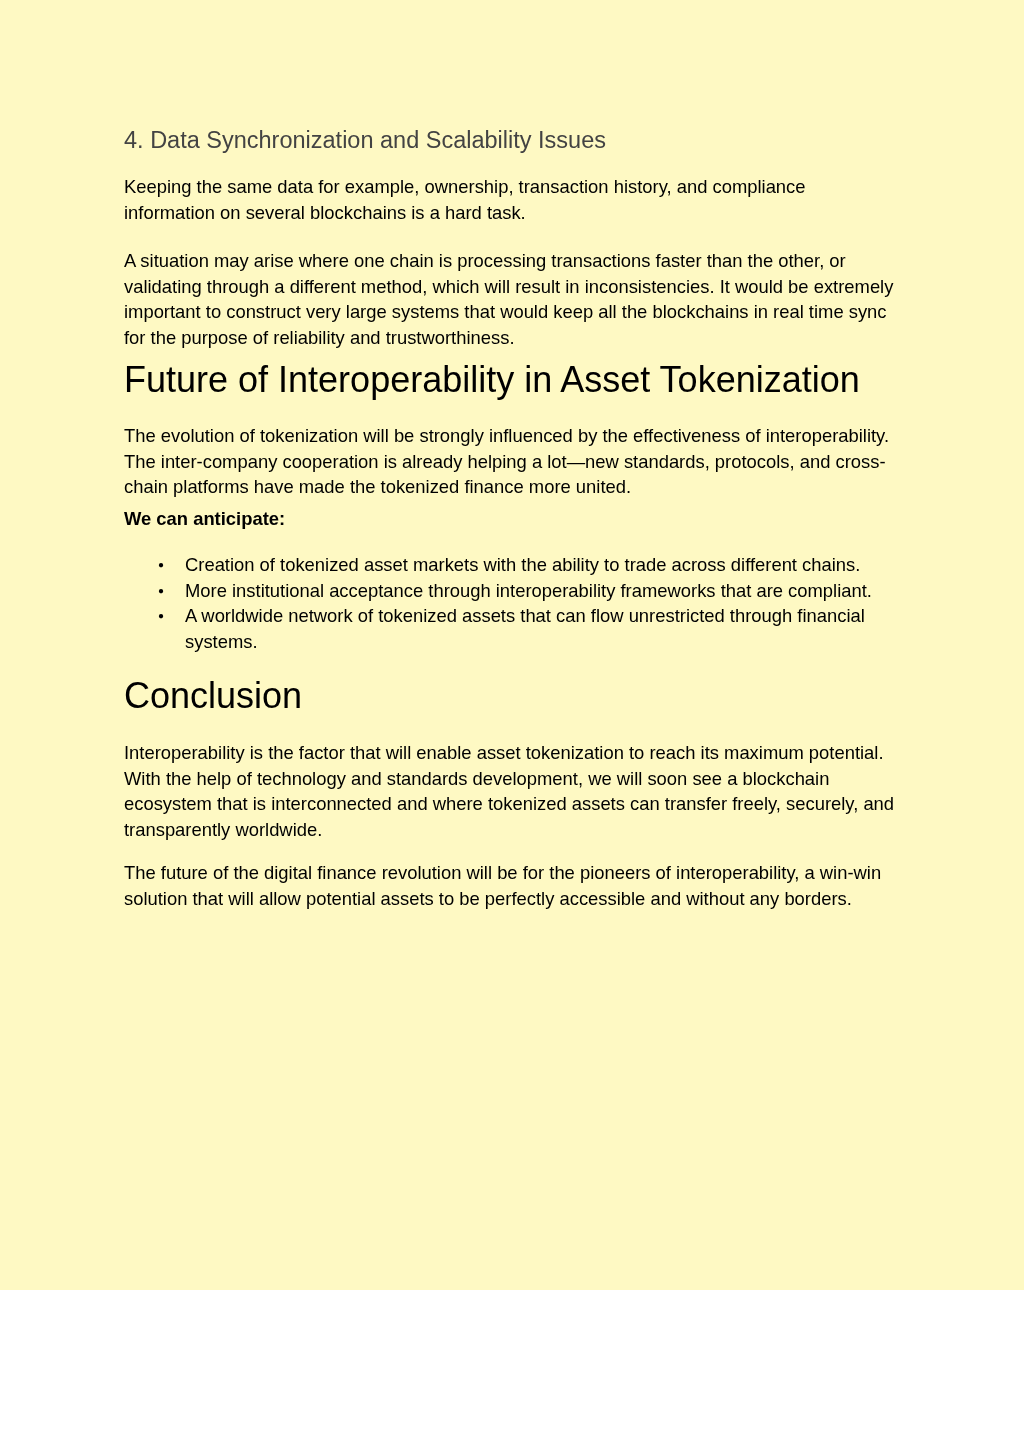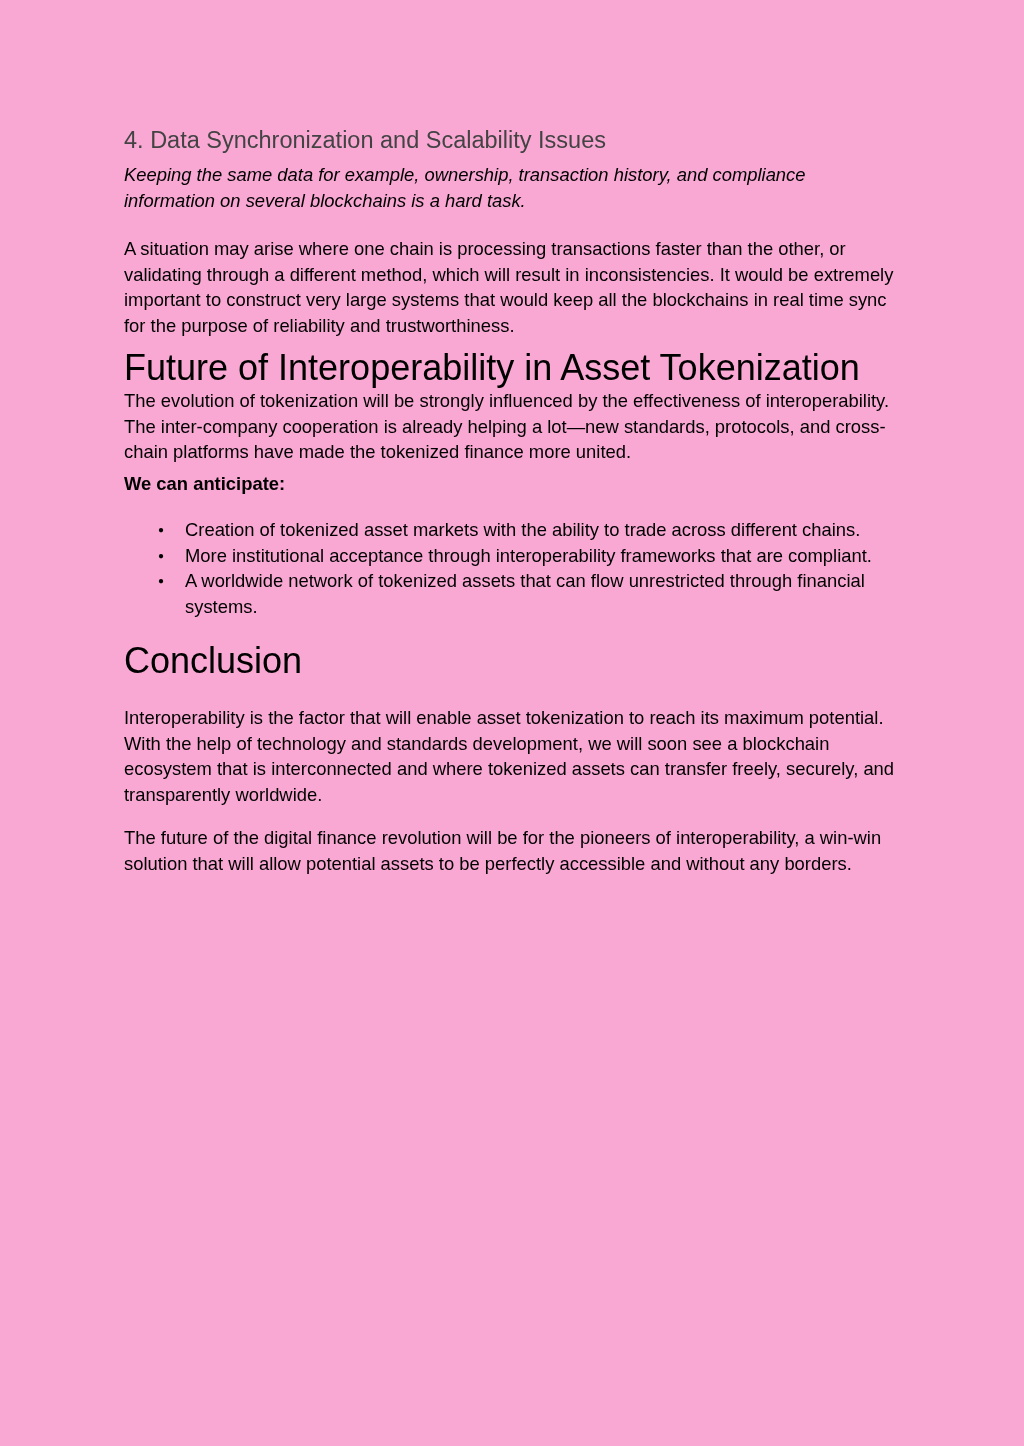--- a/index.html
+++ b/index.html
@@ -16,9 +16,9 @@
   .page {
     box-sizing: border-box;
     width: 1024px;
-    height: 1446px;
+    height: 1290px;
     padding: 126px 124px 8px 124px;
-    background: #f9a8d4;
+    background: #fef9c3;
   }
   .content {
     width: 776px;

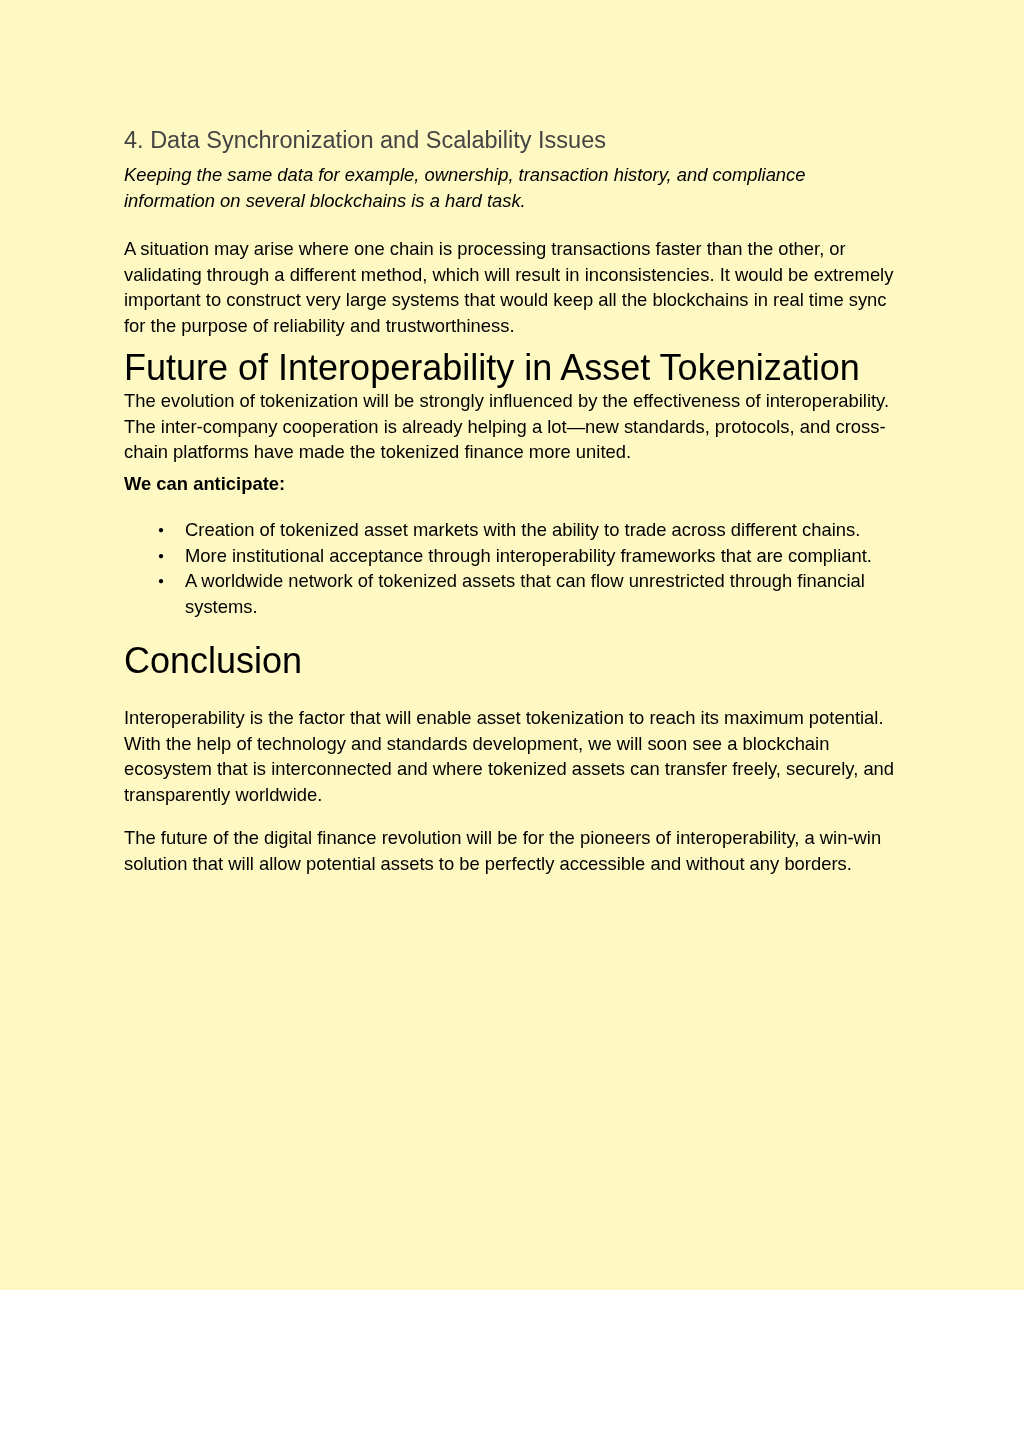--- a/index.html
+++ b/index.html
@@ -45,7 +45,7 @@
     font-weight: 400;
     color: #000000;
   }
-  .mt-p1 { margin-top: 8px; font-style: italic; }
+  .mt-p1 { margin-top: 20px; }
   .mt-p2 { margin-top: 23px; }
   .mt-h1 { margin-top: 10px; }
   .mt-p3 { }

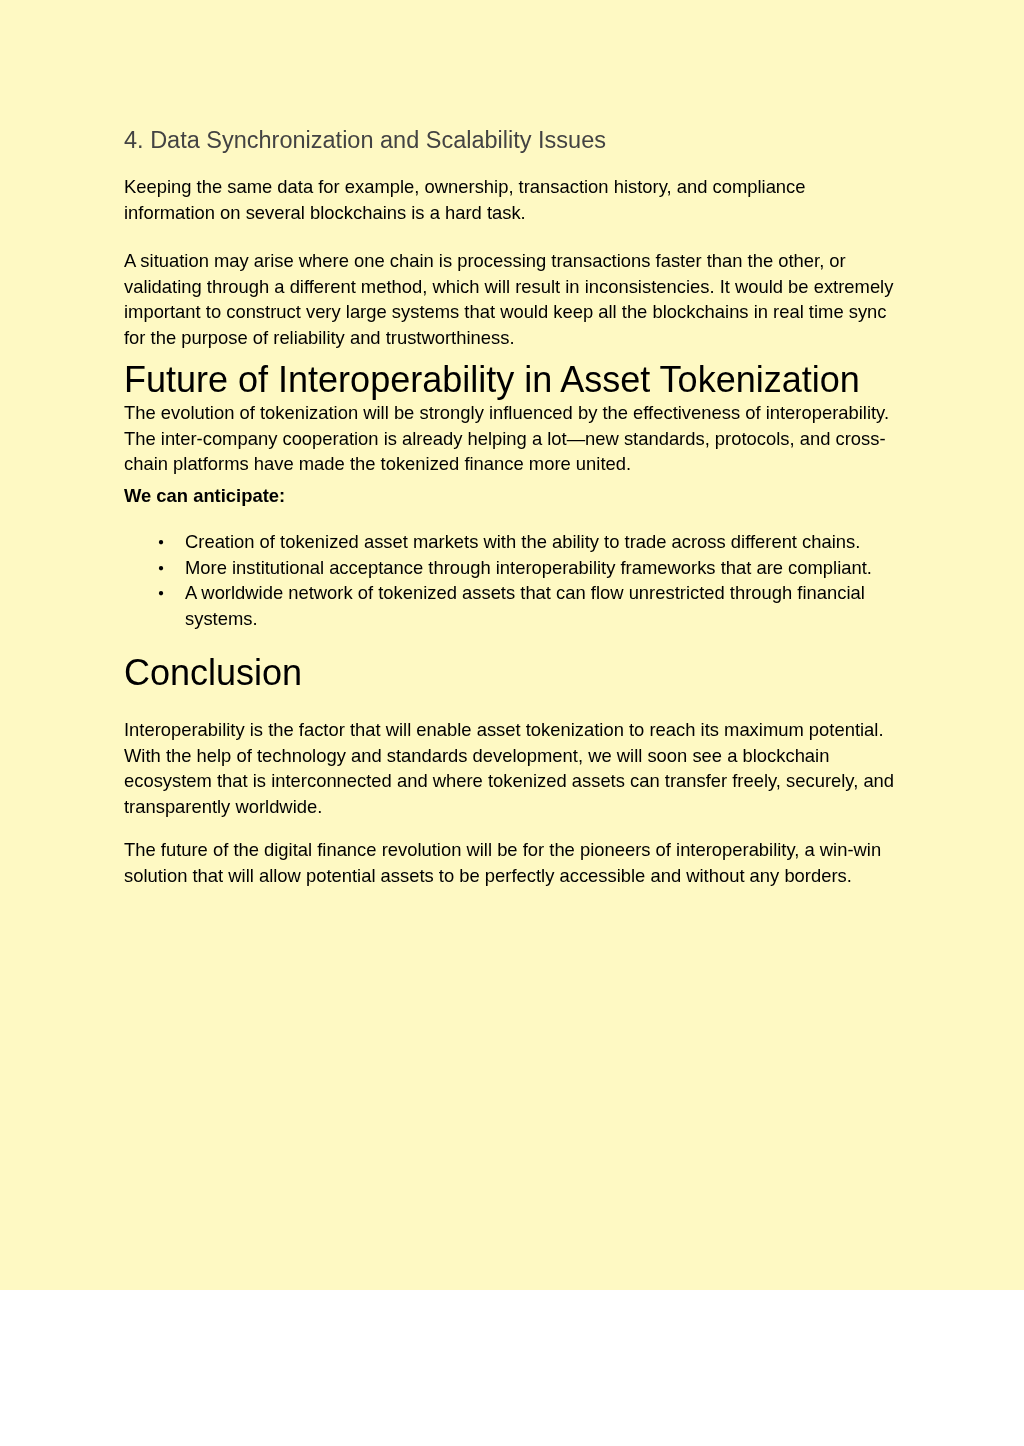--- a/index.html
+++ b/index.html
@@ -48,7 +48,7 @@
   .mt-p1 { margin-top: 20px; }
   .mt-p2 { margin-top: 23px; }
   .mt-h1 { margin-top: 10px; }
-  .mt-p3 { }
+  .mt-p3 { margin-top: 23px; }
   .mt-bold { margin-top: 6px; }
   .mt-list { margin-top: 21px; }
   .mt-p4 { margin-top: 19px; }

